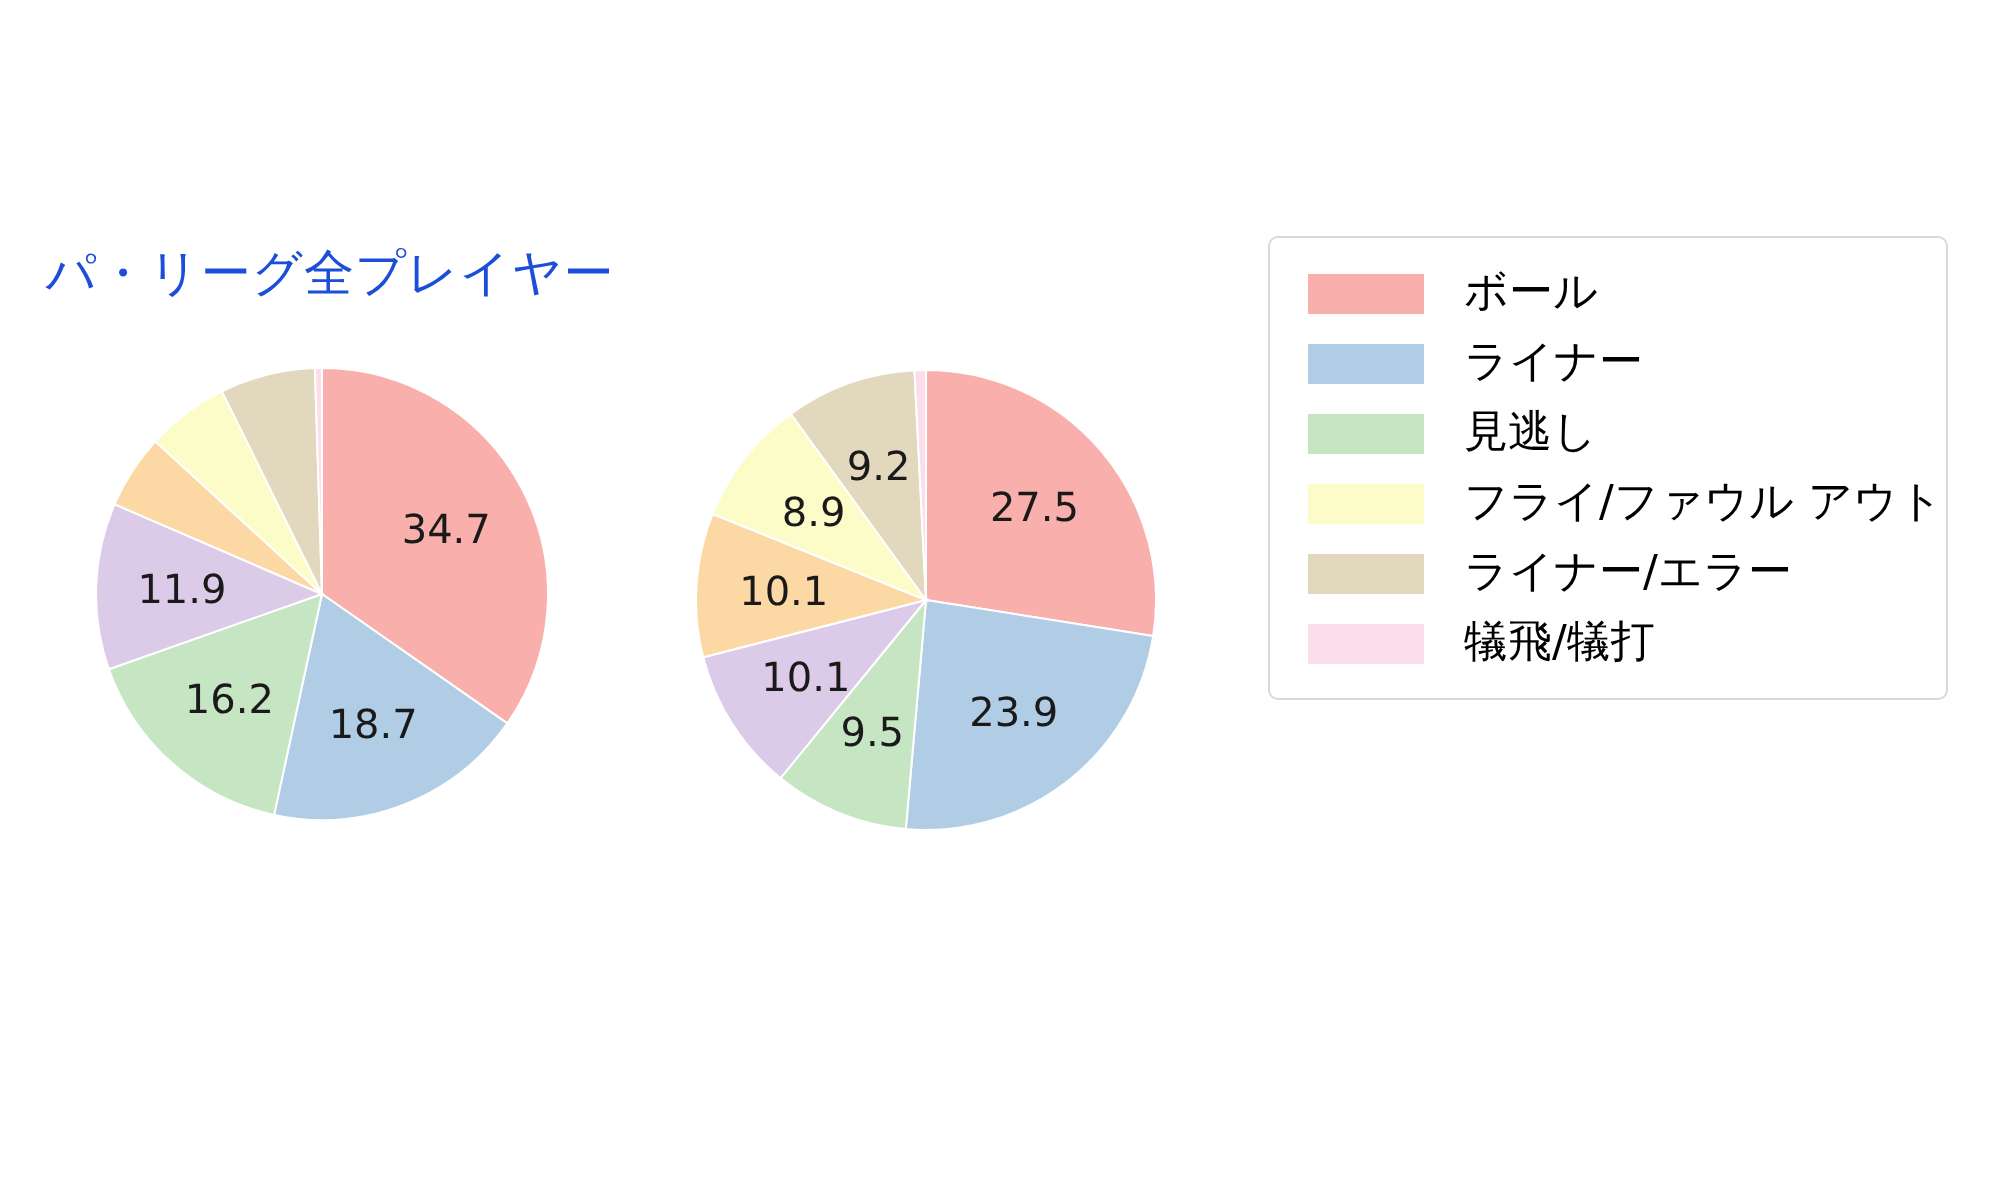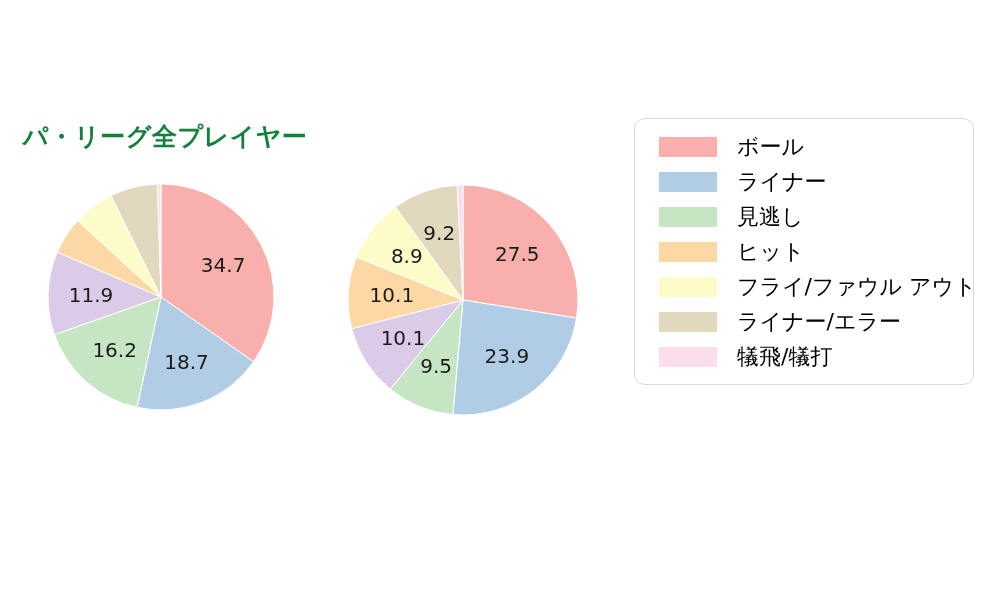--- a/index.html
+++ b/index.html
@@ -39,9 +39,9 @@
     width: 100%;
     text-align: center;
     font-size: 25px;
-    font-weight: 700;
+    font-weight: 400;
     letter-spacing: 0.5px;
-    color: #15803d;
+    color: #1d4ed8;
     white-space: nowrap;
   }
   #panel-left .chart-title { font-size: 25px; }

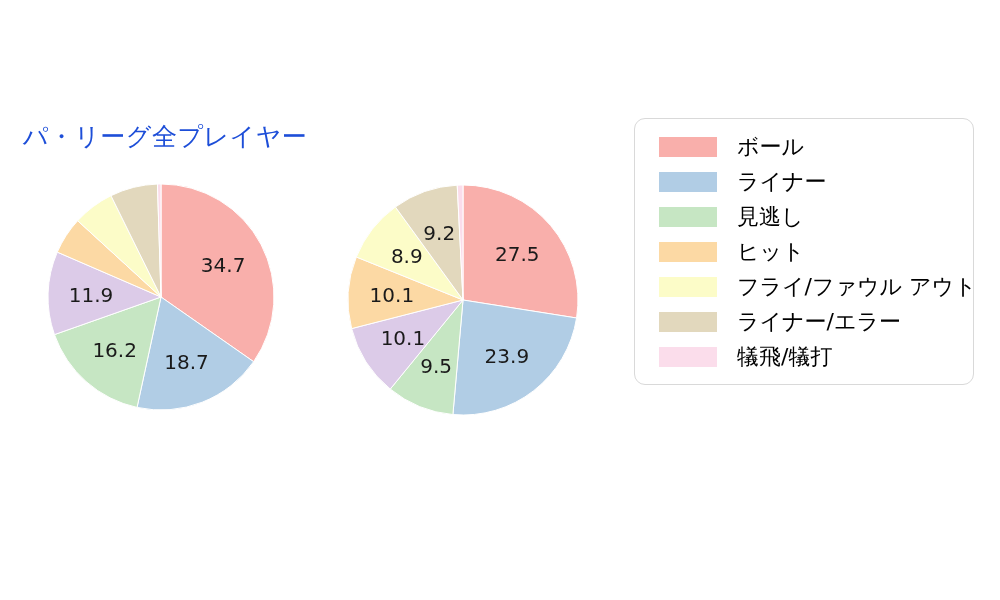--- a/index.html
+++ b/index.html
@@ -73,8 +73,8 @@
     box-sizing: border-box;
     background: #ffffff;
     border: 1px solid #d9d9d9;
-    border-radius: 11px;
-    padding: 10px 12px 10px 24px;
+    border-radius: 5px;
+    padding: 10px 12px 10px 19px;
   }
   .legend-row {
     display: flex;

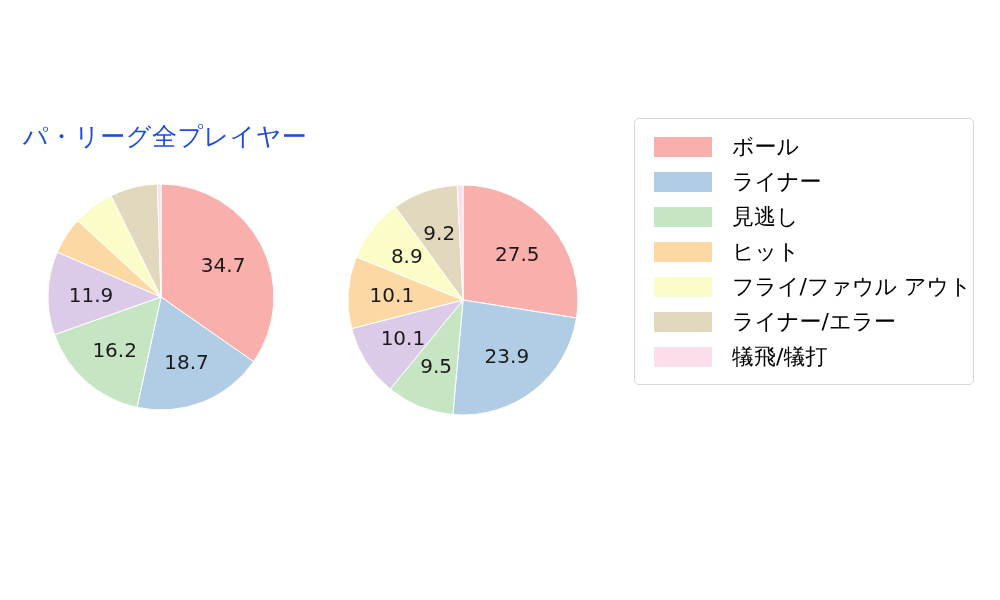--- a/index.html
+++ b/index.html
@@ -152,10 +152,6 @@
         <span class="legend-label">見逃し</span>
       </div>
       <div class="legend-row">
-        <span class="legend-swatch" style="background: rgb(252, 217, 164);"></span>
-        <span class="legend-label">ヒット</span>
-      </div>
-      <div class="legend-row">
         <span class="legend-swatch" style="background: rgb(252, 252, 200);"></span>
         <span class="legend-label">フライ/ファウル アウト</span>
       </div>

